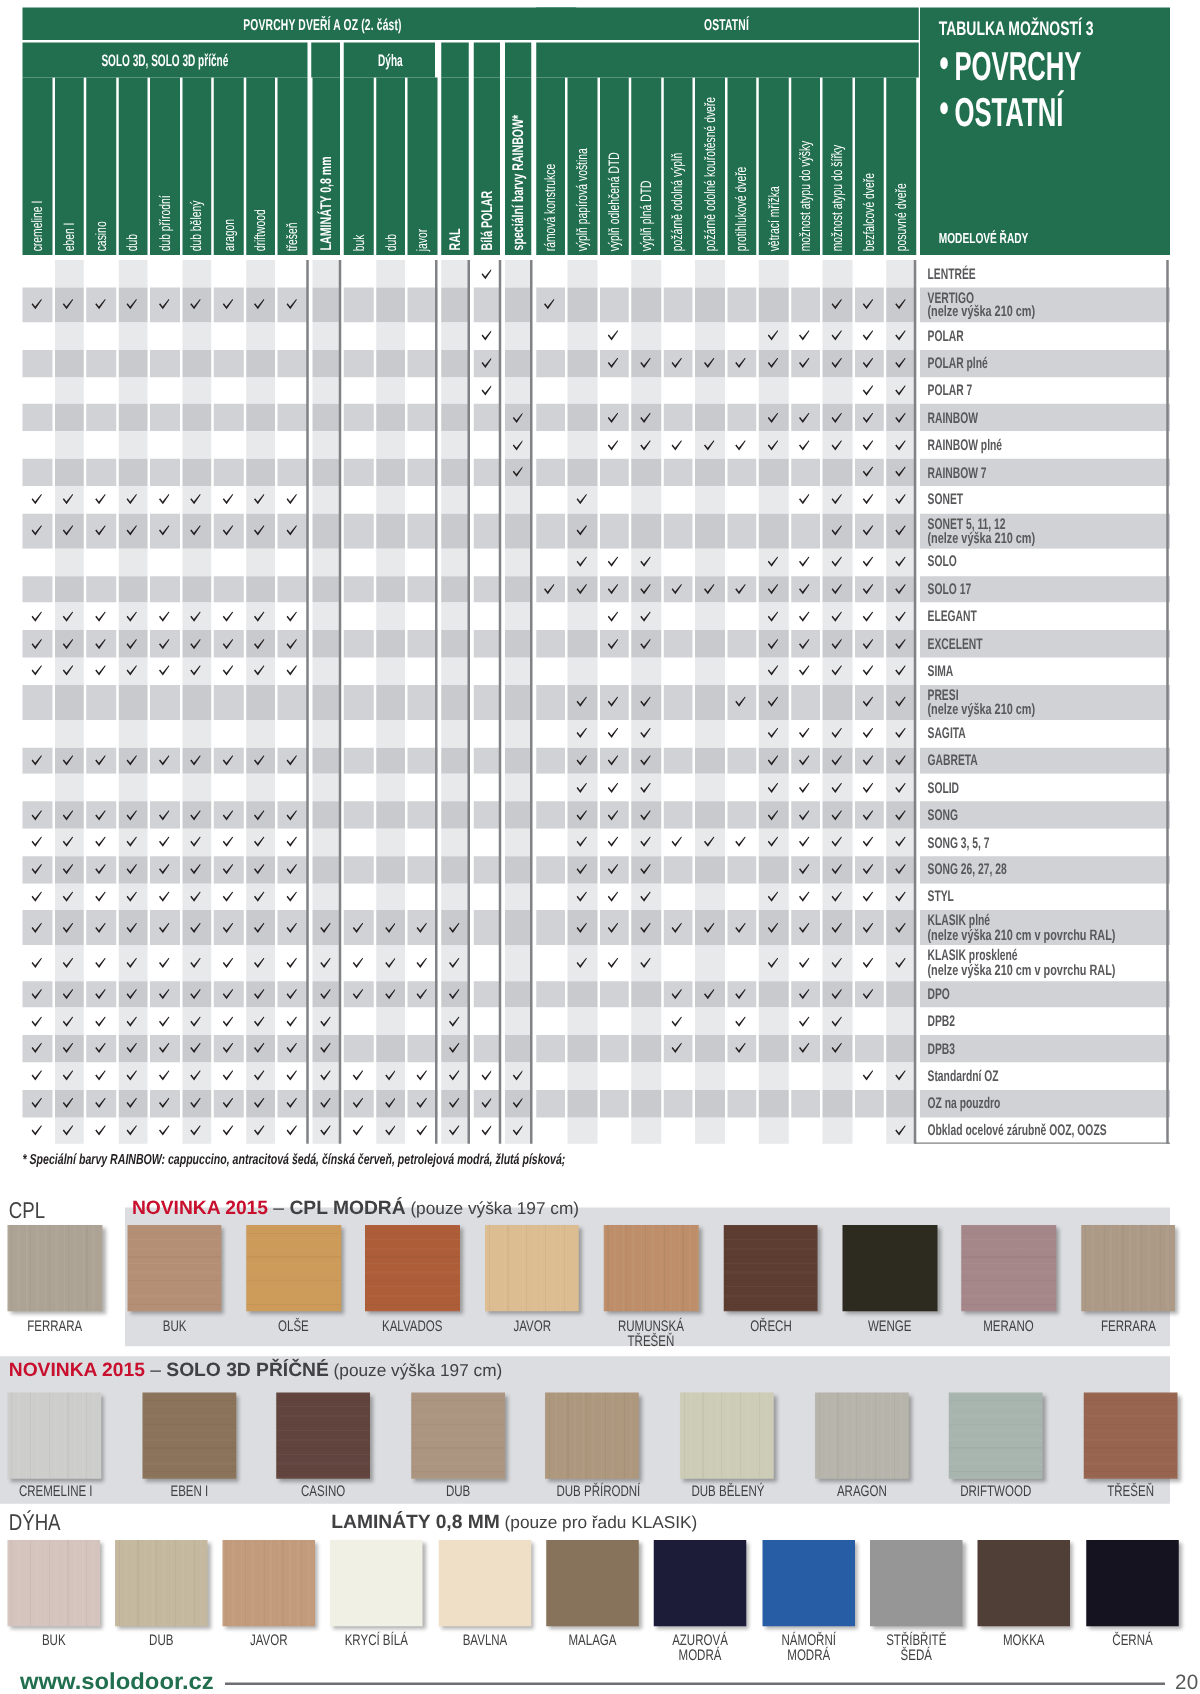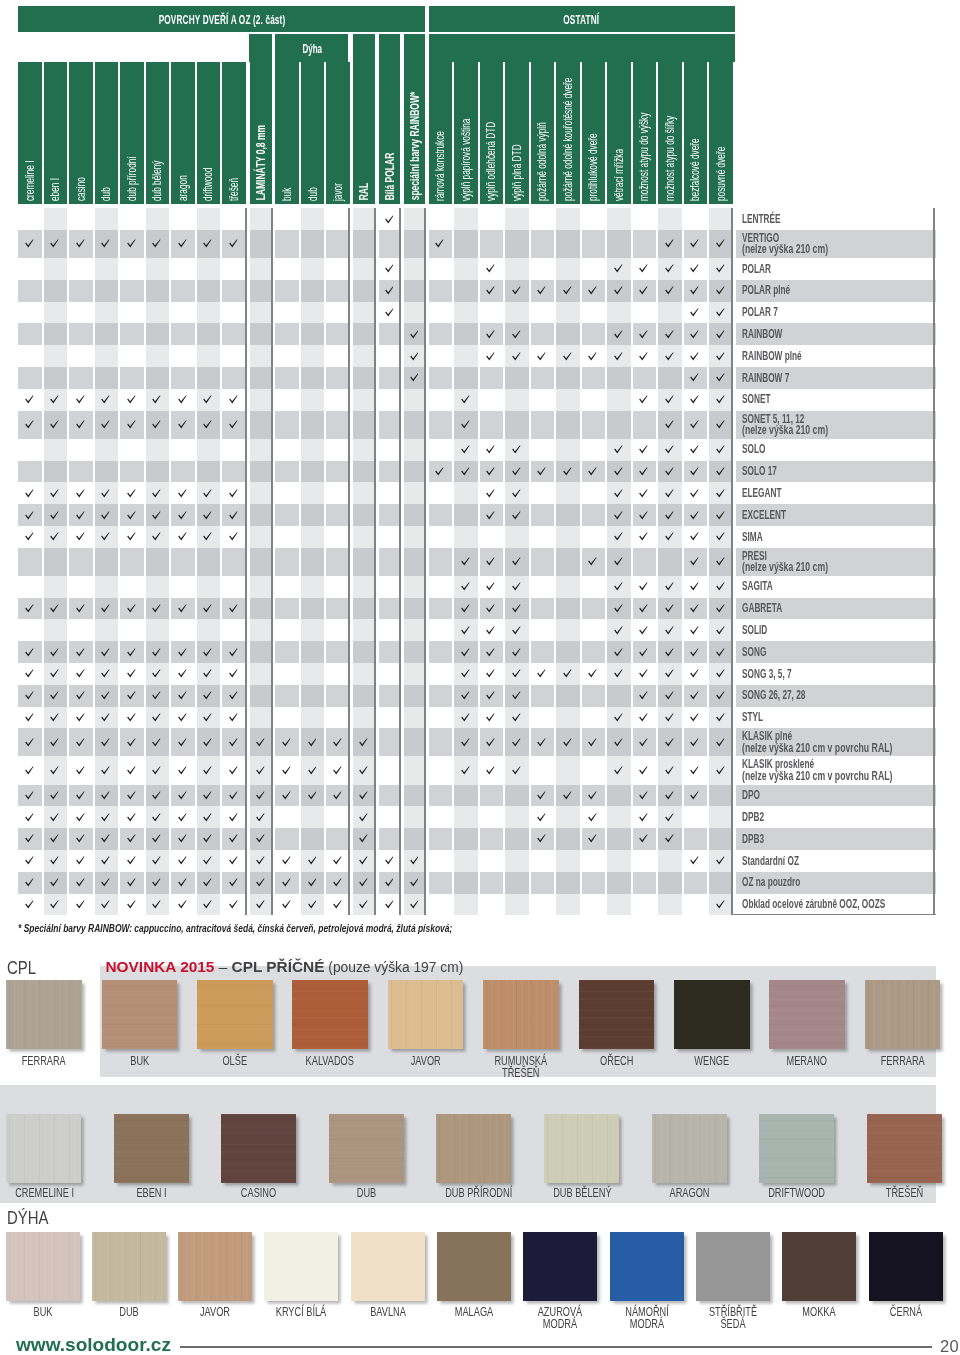--- a/index.html
+++ b/index.html
@@ -79,7 +79,7 @@
 <body>
 
 <div class="pg">
-<div class="gh gh-title" style="left:17.6px;top:6.0px;width:407.8px;height:25.9px;">
+<div class="gh gh-title" style="left:17.6px;top:6.0px;width:407.8px;height:25.9px;padding-left:36px;">
       <span>POVRCHY DVEŘÍ A OZ (2. část)</span>
     </div>
 <div class="gh gh-title" style="left:428.5px;top:6.0px;width:306.0px;height:25.9px;">

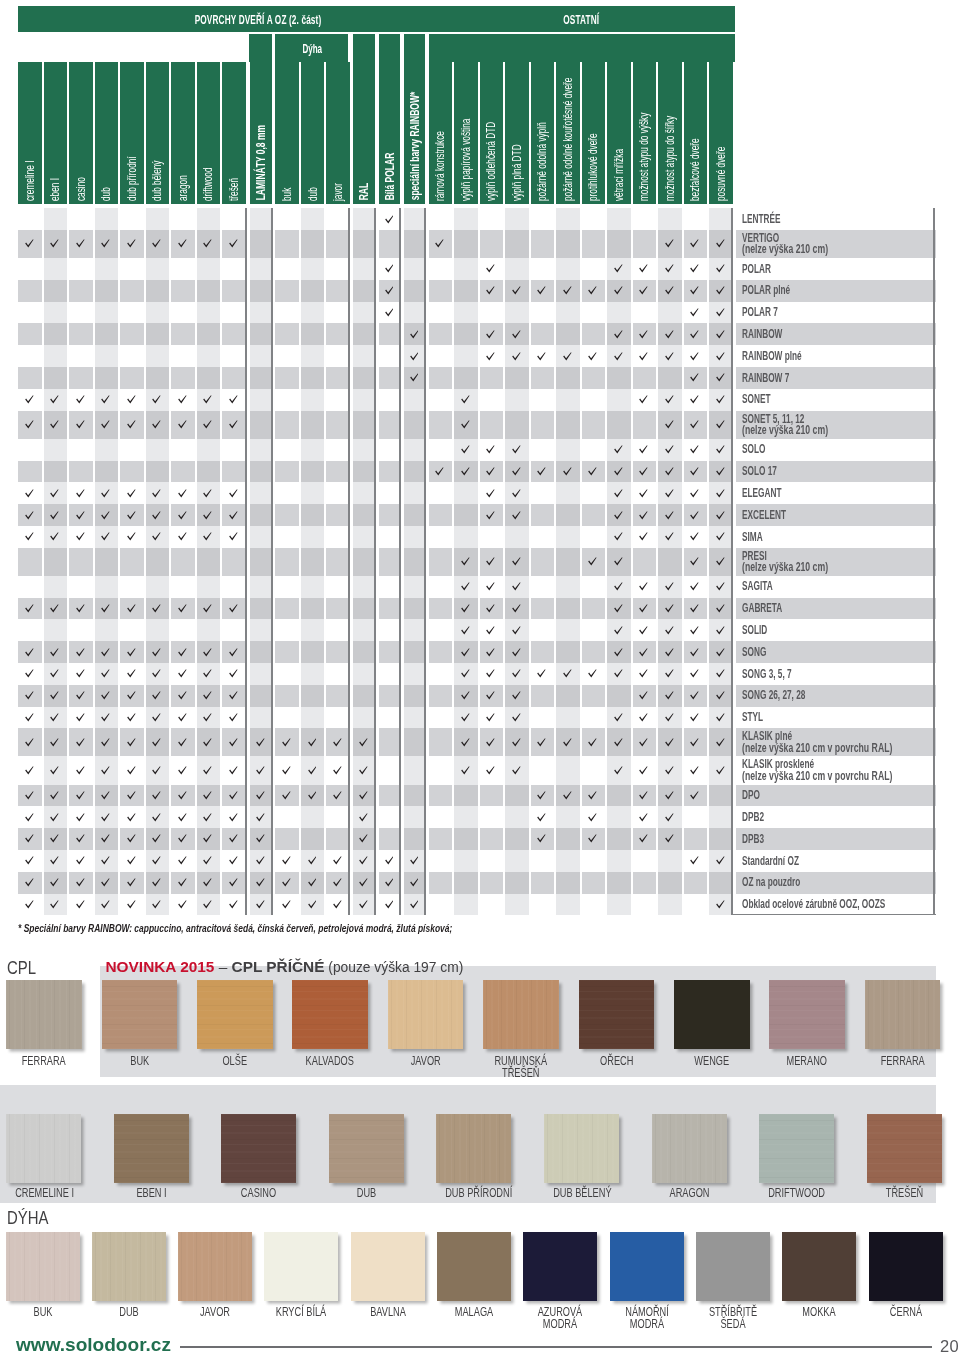--- a/index.html
+++ b/index.html
@@ -233,6 +233,14 @@
         <i>posuvné dveře</i>
       </span>
     </div>
+<div class="titlebox" style="left:736.0px;top:6.0px;width:200.0px;height:198.0px;">
+ <div class="tb-eyebrow">TABULKA MOŽNOSTÍ 3</div>
+ <div class="tb-bullets">
+  <div class="tb-b"><i>●</i><span>POVRCHY</span></div>
+  <div class="tb-b"><i>●</i><span>OSTATNÍ</span></div>
+ </div>
+ <div class="tb-footer">MODELOVÉ ŘADY</div>
+</div>
 <div class="tbody" style="left:0;top:208.2px;width:960px;height:707.2px;">
  <div class="trow" style="top:0.00px;height:21.81px;">
   <div class="tcell" style="left:18.0px;width:23.5px;background:#ffffff;"></div>

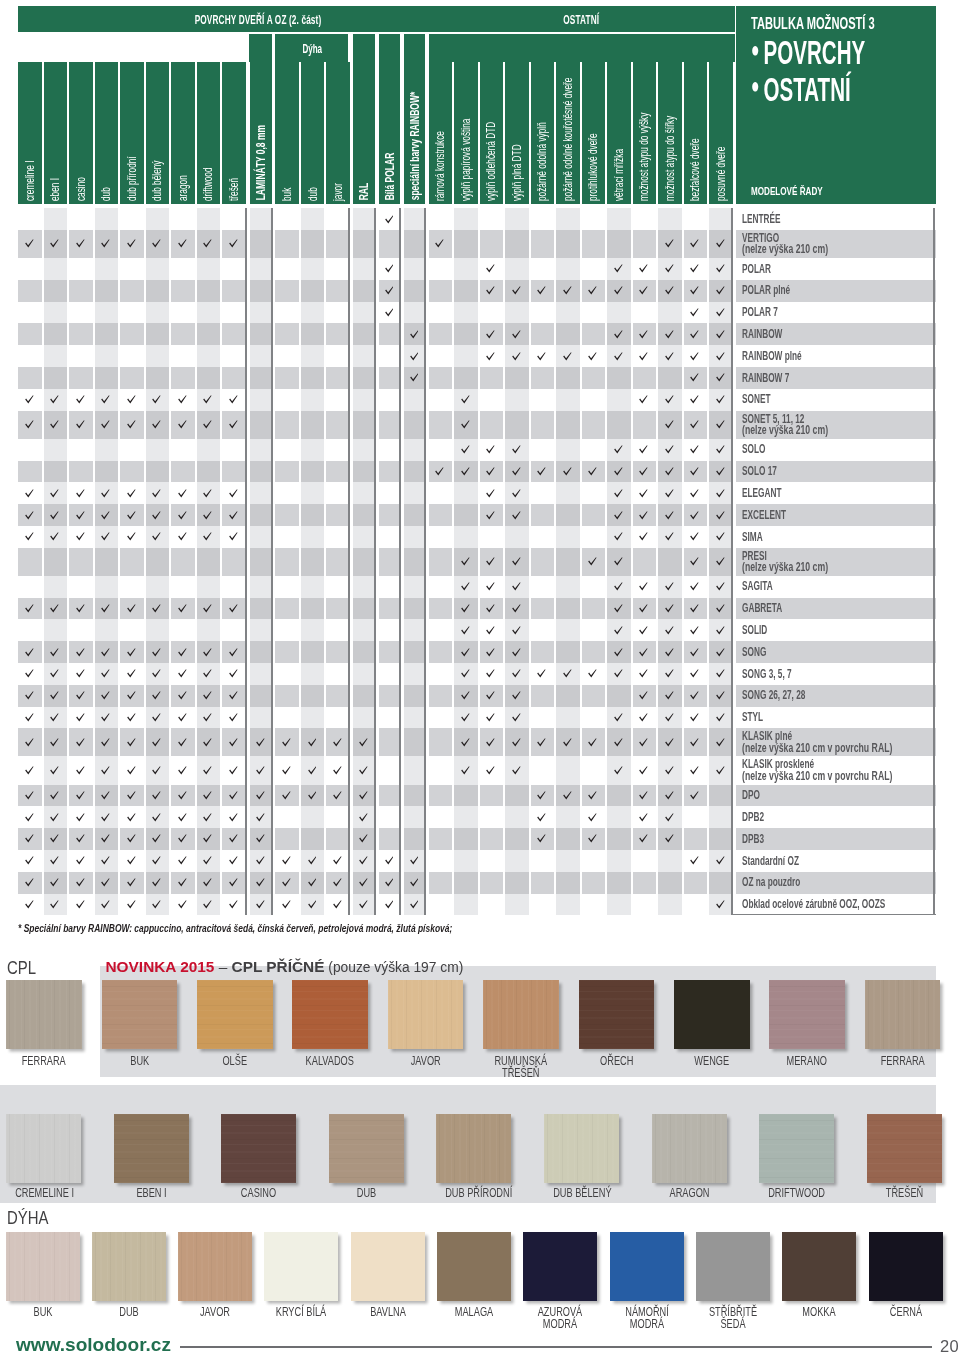--- a/index.html
+++ b/index.html
@@ -85,6 +85,9 @@
 <div class="gh gh-title" style="left:428.5px;top:6.0px;width:306.0px;height:25.9px;">
       <span>OSTATNÍ</span>
     </div>
+<div class="gh sub-title" style="left:17.6px;top:34.4px;width:228.0px;height:27.9px;">
+      <span>SOLO 3D, SOLO 3D příčné</span>
+    </div>
 <div class="gh" style="left:249.0px;top:34.4px;width:23.3px;height:27.9px;"></div>
 <div class="gh sub-title" style="left:275.4px;top:34.4px;width:72.9px;height:27.9px;">
       <span>Dýha</span>

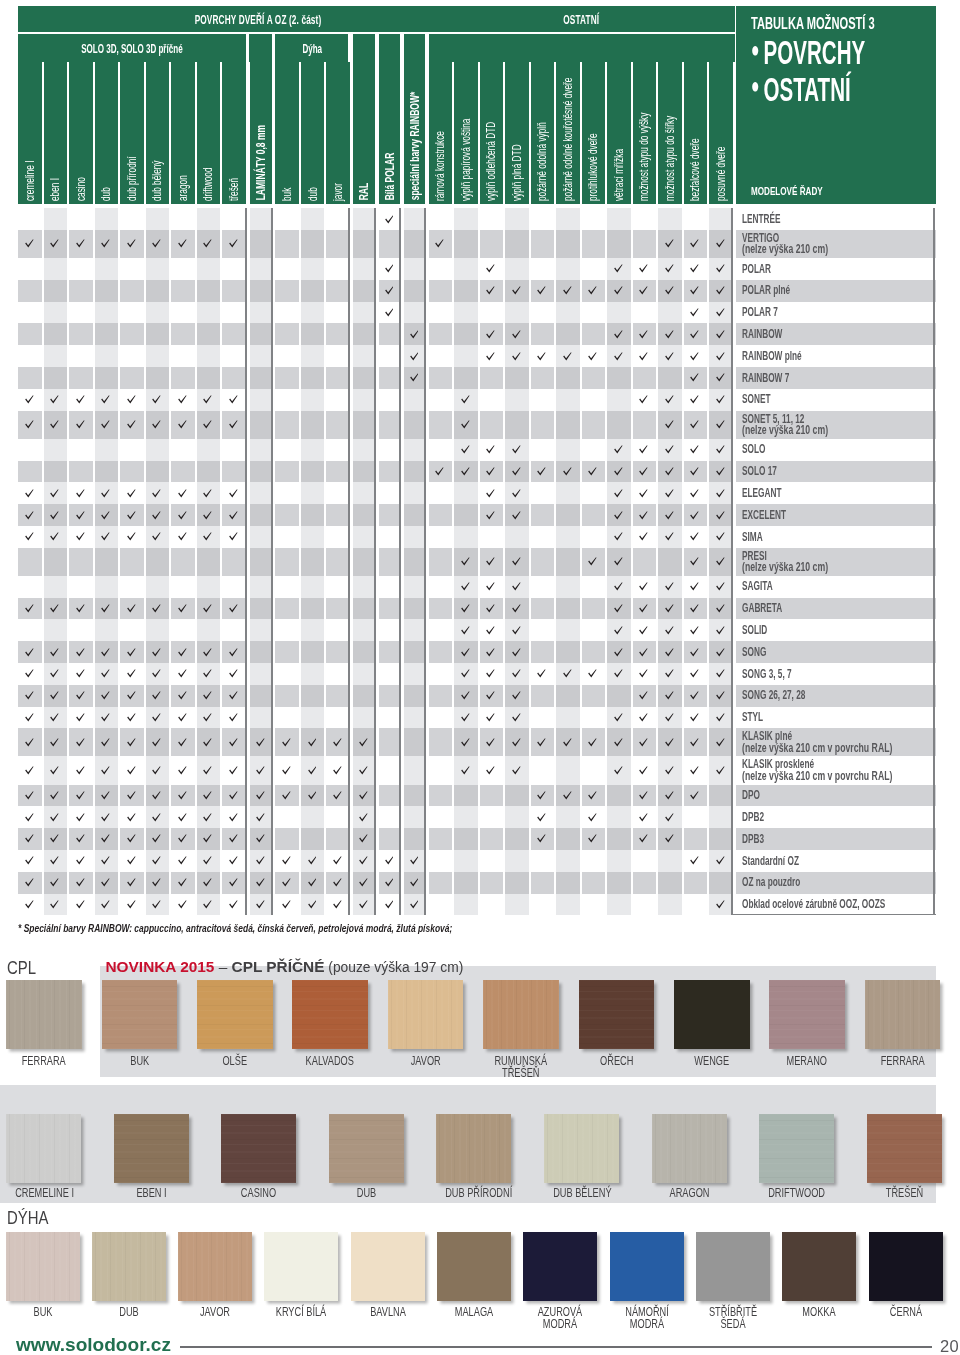--- a/index.html
+++ b/index.html
@@ -3734,7 +3734,7 @@
 <div class="fnote" style="left:18px;top:921.0px;">*  Speciální barvy RAINBOW: cappuccino, antracitová šedá, čínská červeň, petrolejová modrá, žlutá písková;</div>
 <div class="panel" style="left:100px;top:966px;width:836px;height:111px;"></div>
 <div class="leftlbl" style="left:7px;top:957.5px;">CPL</div>
-<div class="sechead" style="left:105.5px;top:957.5px;"><span class="r">NOVINKA 2015</span><span class="d"> – </span><span class="b">CPL PŘÍČNÉ</span><span class="n"> (pouze výška 197 cm)</span></div>
+<div class="sechead" style="left:105.5px;top:957.5px;"><span class="r">NOVINKA 2015</span><span class="d"> – </span><span class="b">CPL MODRÁ</span><span class="n"> (pouze výška 197 cm)</span></div>
 <div class="sw" style="left:6.2px;top:980px;width:75.5px;height:68.5px;background:#ada395;">
       <span class="grain v"></span>
     </div>

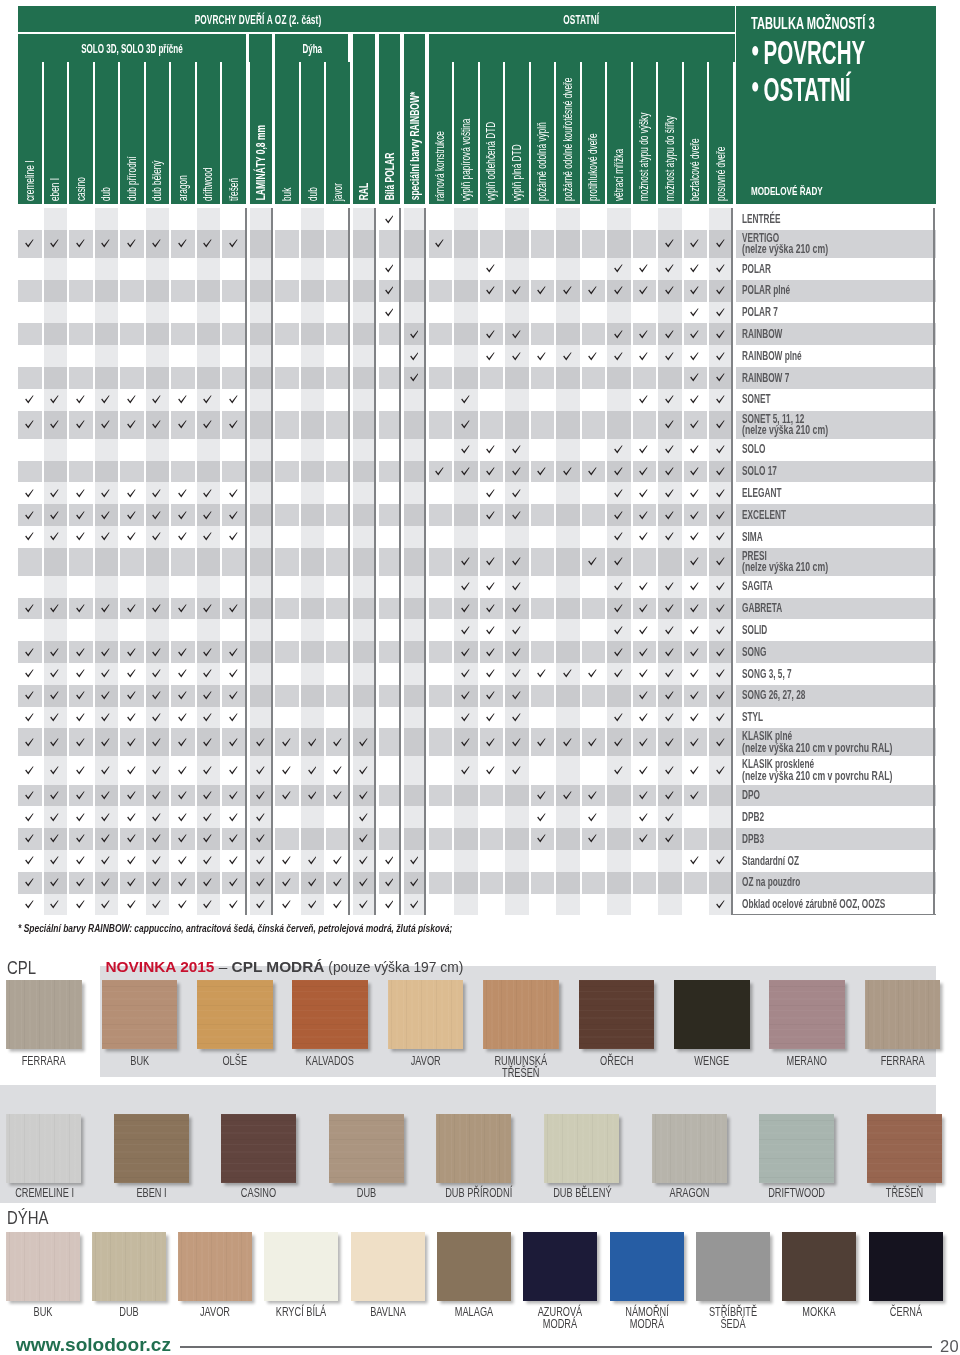--- a/index.html
+++ b/index.html
@@ -3777,6 +3777,7 @@
     </div>
 <div class="swlbl" style="left:864.8px;top:1054.5px;width:75.5px;">FERRARA</div>
 <div class="panel" style="left:0px;top:1084.5px;width:936px;height:118.8px;"></div>
+<div class="sechead" style="left:7px;top:1088.2px;"><span class="r">NOVINKA 2015</span><span class="d"> – </span><span class="b">SOLO 3D PŘÍČNÉ</span><span class="n"> (pouze výška 197 cm)</span></div>
 <div class="sw" style="left:6.0px;top:1113.5px;width:75.0px;height:69.0px;background:#cdcdcc;">
       <span class="grain v"></span>
     </div>

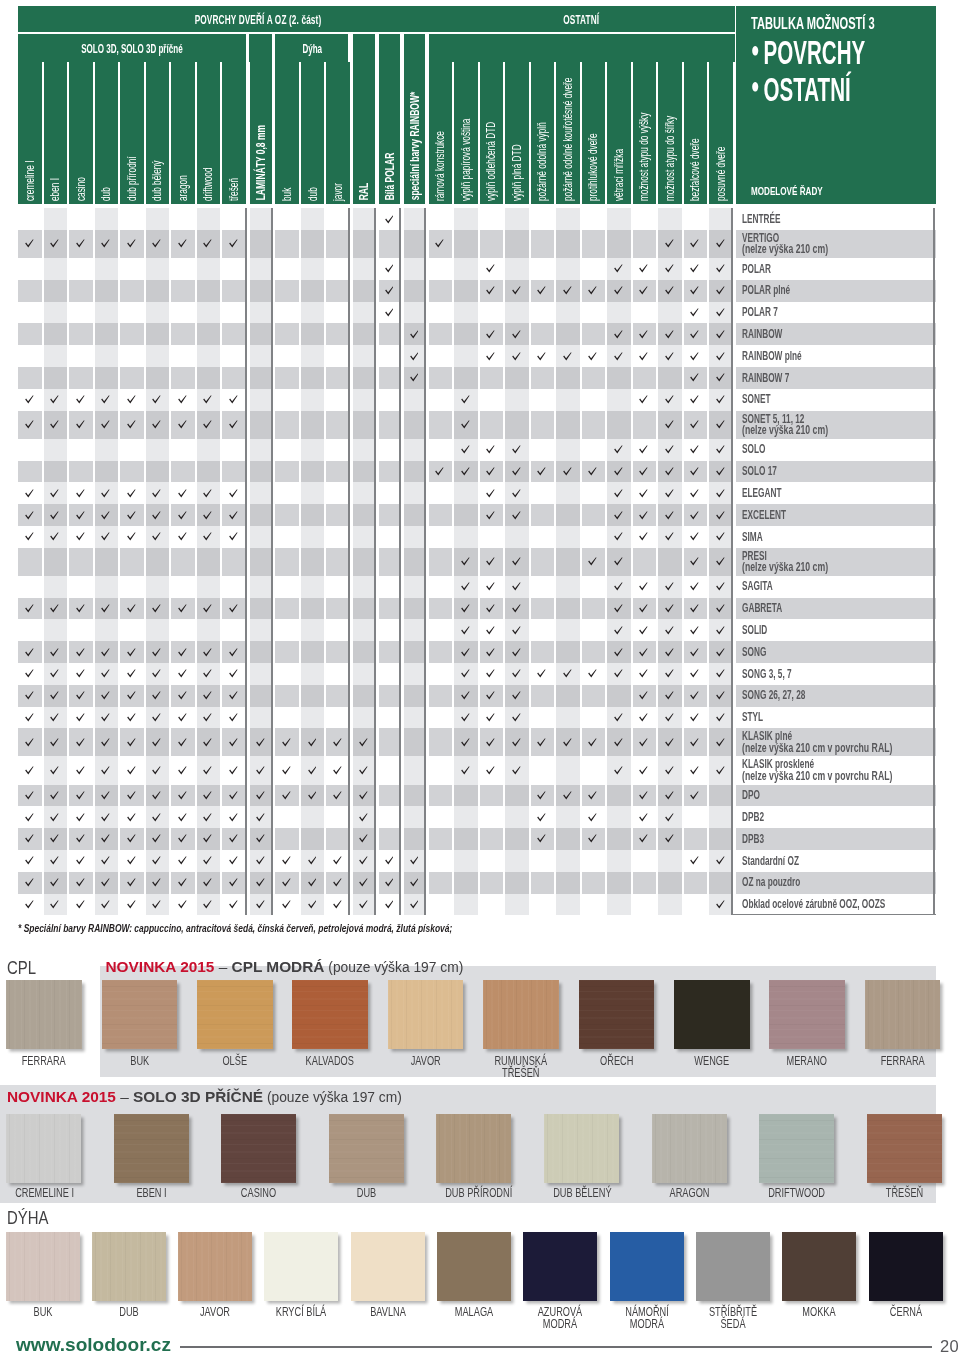--- a/index.html
+++ b/index.html
@@ -3815,6 +3815,7 @@
     </div>
 <div class="swlbl" style="left:866.8px;top:1187px;width:75.0px;">TŘEŠEŇ</div>
 <div class="leftlbl" style="left:7px;top:1208.2px;">DÝHA</div>
+<div class="sechead" style="left:265px;top:1208.5px;"><span class="b">LAMINÁTY 0,8 MM</span><span class="n"> (pouze pro řadu KLASIK)</span></div>
 <div class="sw" style="left:5.5px;top:1232.3px;width:74.0px;height:69.0px;background:#d4c4bd;">
       <span class="grain v"></span>
     </div>

